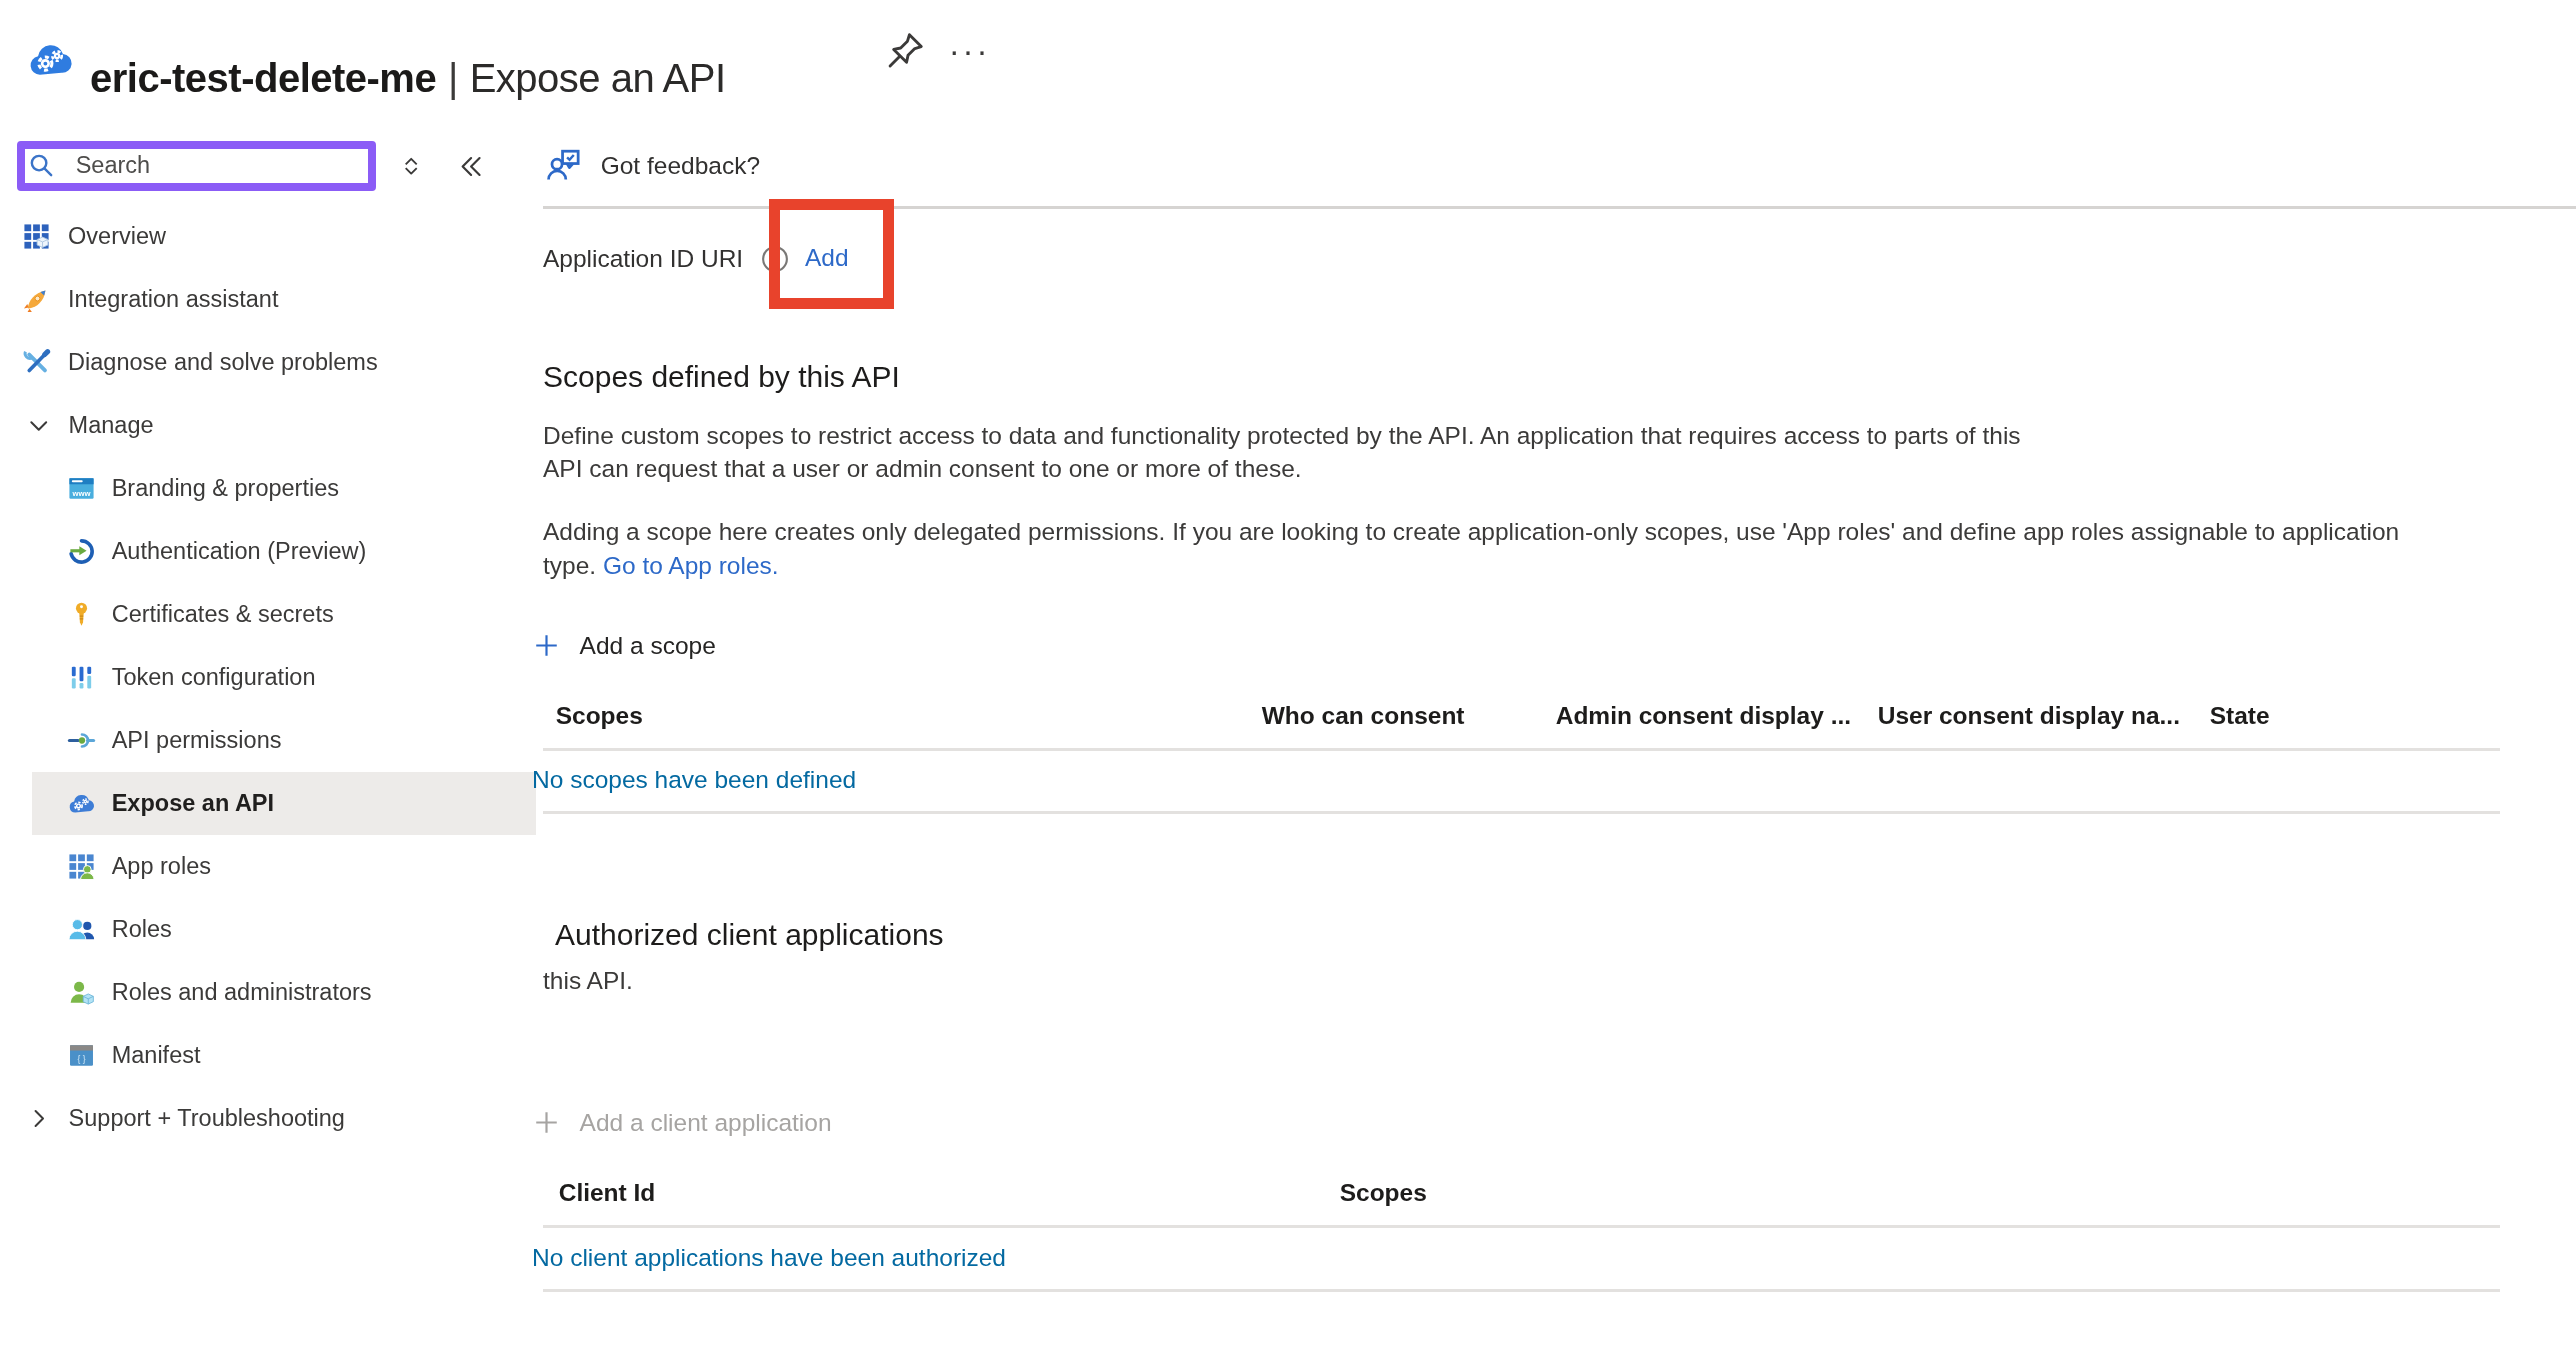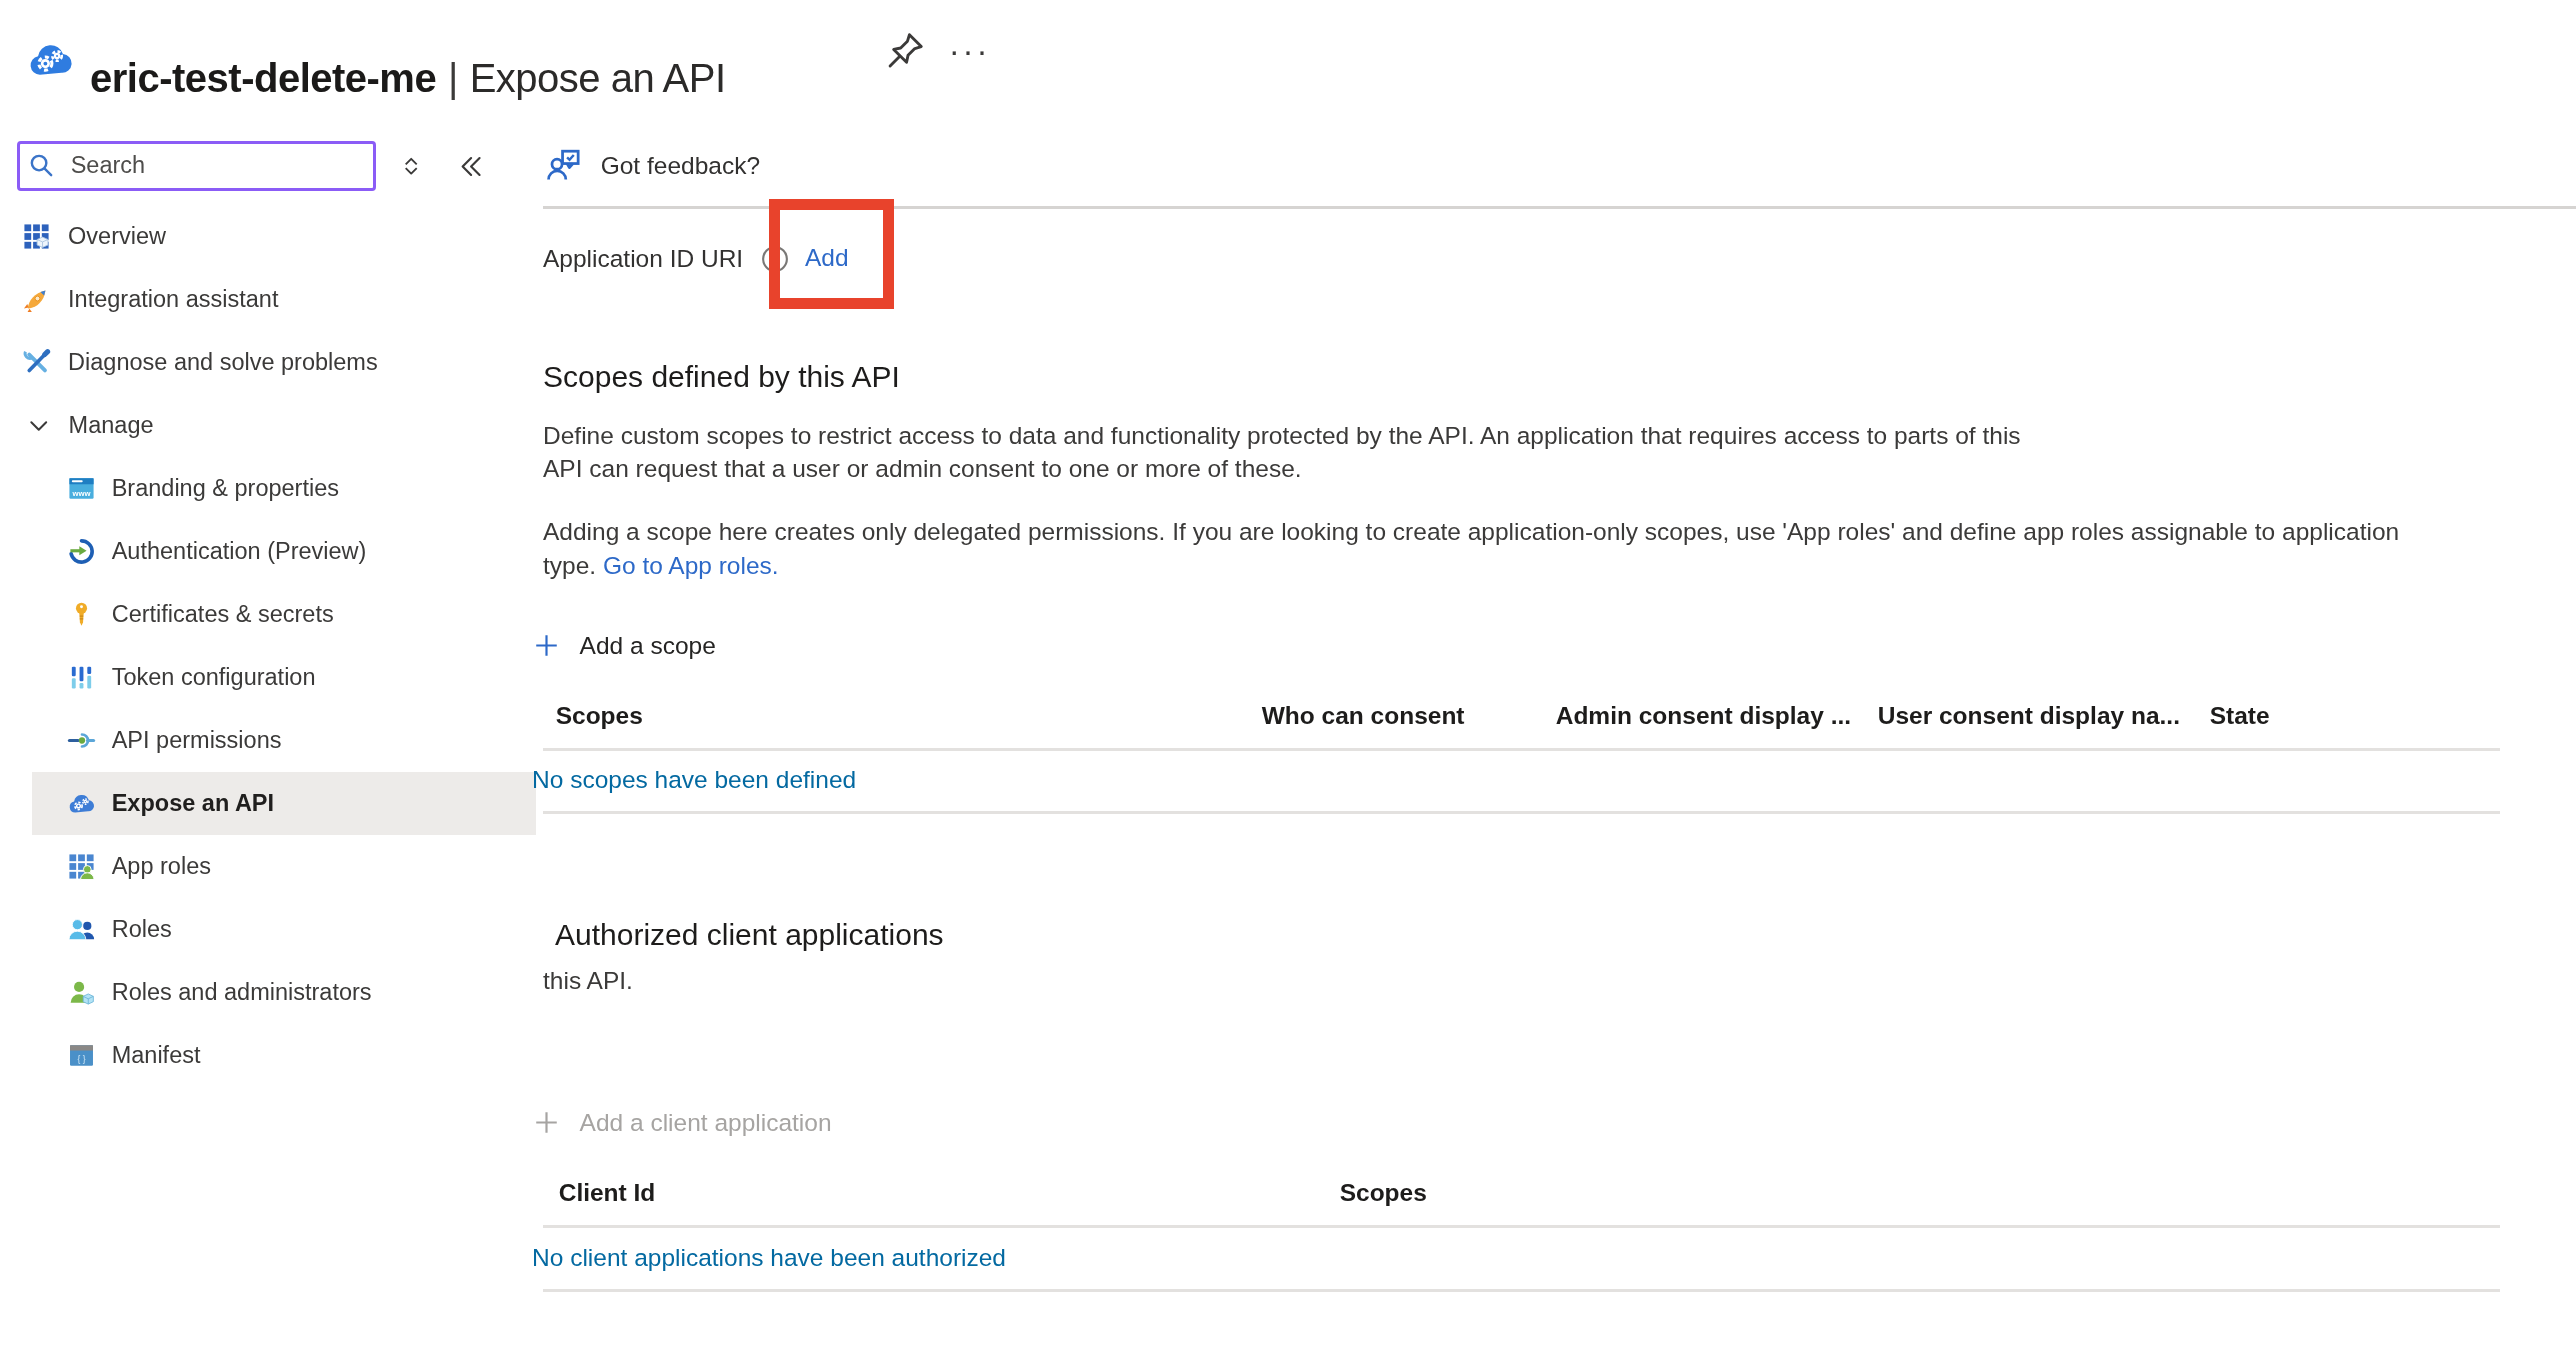--- a/index.html
+++ b/index.html
@@ -19,7 +19,7 @@
 
   
   .sidebar { position:absolute; left:0; top:125px; width:504px; bottom:0; background:#fff; }
-  .search-input { position:absolute; left:16.7px; top:15.7px; width:359px; height:50px; border:3px solid #8b5cf6; border-radius:3.9px; font-size:23.5px; color:#323130; padding:0 9.8px 0 51px; font-family:inherit; outline:none; }
+  .search-input { position:absolute; left:16.7px; top:15.7px; width:359px; height:50px; border:8px solid #8b5cf6; border-radius:3.9px; font-size:23.5px; color:#323130; padding:0 9.8px 0 51px; font-family:inherit; outline:none; }
   .search-input::placeholder { color:#4e4d4b; opacity:1; }
   .search-glass { position:absolute; left:27.4px; top:26.4px; width:29px; height:29px; pointer-events:none; }
   #expand-btn { position:absolute; left:390px; top:21.5px; width:43px; height:39px; }

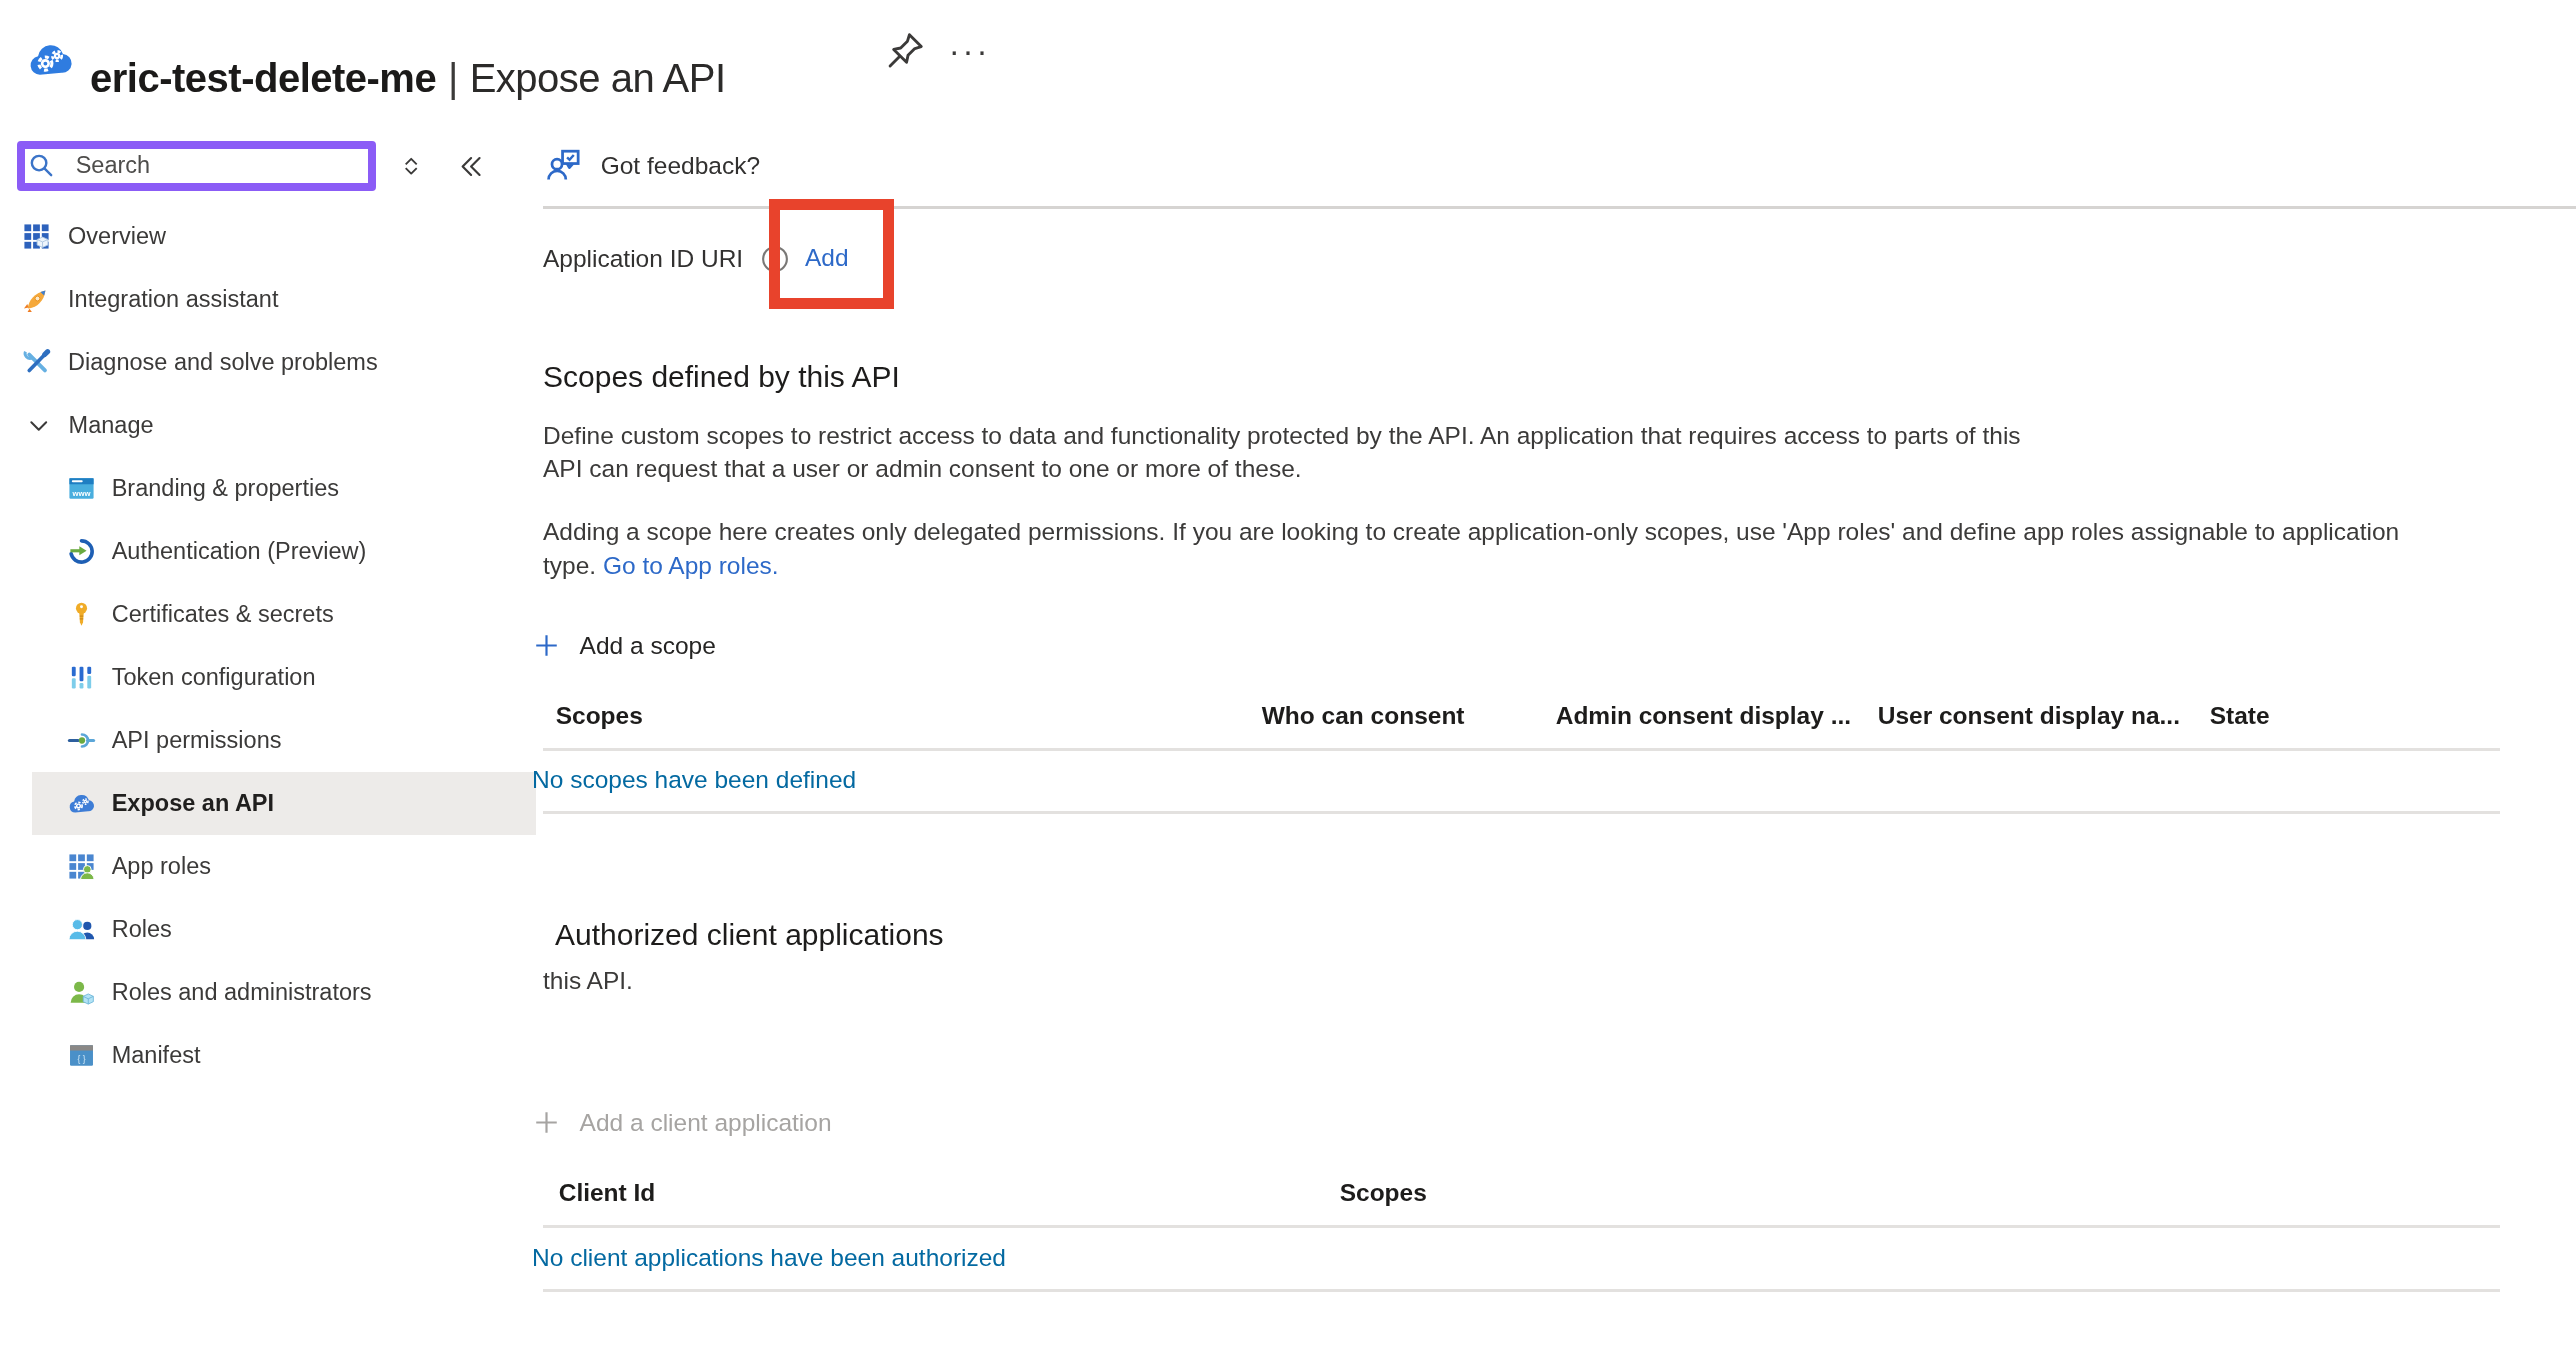--- a/index.html
+++ b/index.html
@@ -272,6 +272,12 @@
         <span class="nav-label">Manifest</span>
       </div>
 
+      <div class="nav-item grp">
+        <svg class="nav-ic" viewBox="0 0 24 24">
+          <path d="M9 5 L16 12 L9 19" fill="none" stroke="#3b3a39" stroke-width="1.9" stroke-linecap="round" stroke-linejoin="round"></path>
+        </svg>
+        <span class="nav-label">Support + Troubleshooting</span>
+      </div>
 
     </div>
   </div>

